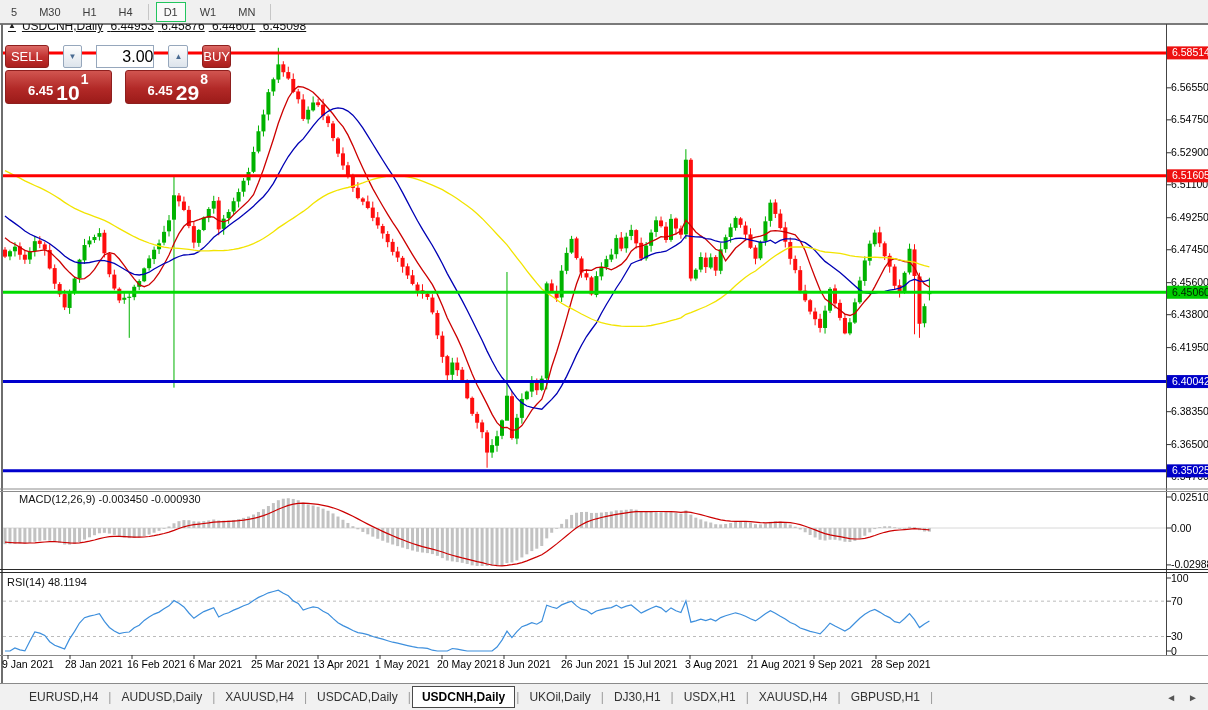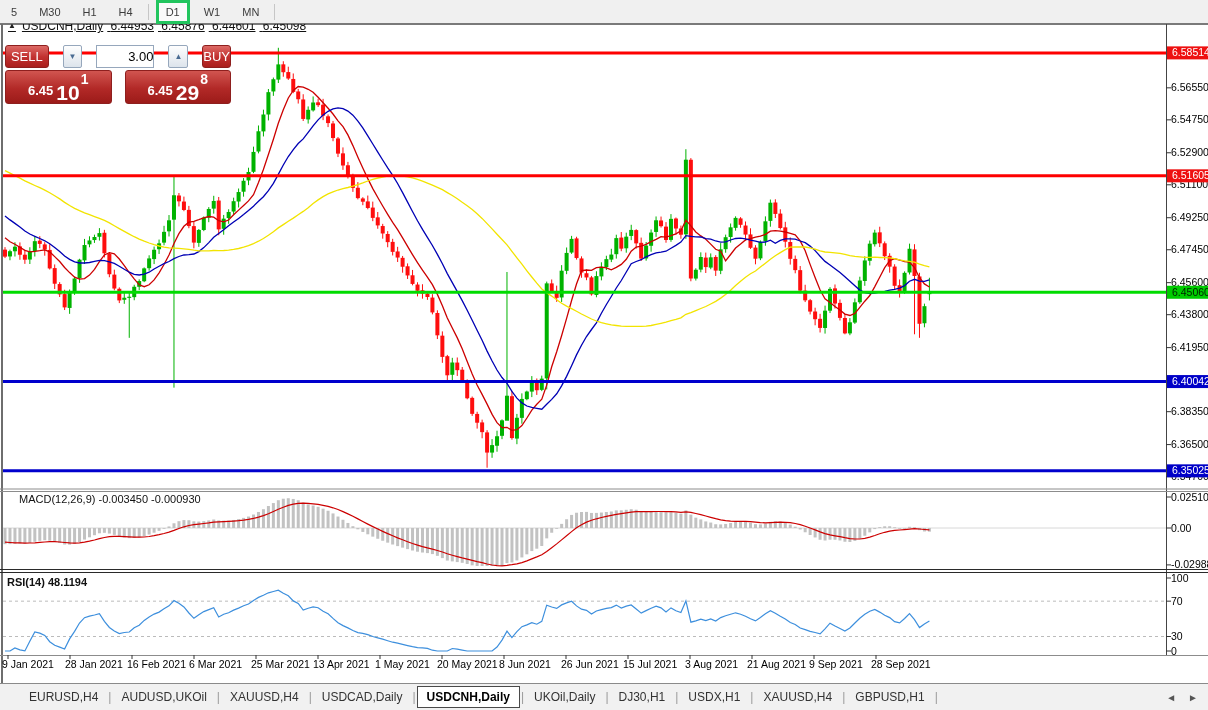--- a/index.html
+++ b/index.html
@@ -9,7 +9,7 @@
   .toolbar{position:absolute;top:0;left:0;width:1208px;height:23px;background:#f0f0f0;
     border-bottom:1px solid #7a7a7a;display:flex;align-items:center;font-size:11px;color:#3c3c3c;z-index:30;}
   .tf-btn{padding:3px 7px;margin:0 3px;border:1px solid transparent;}
-  .tf-btn.active{background:#fafafa;border:3px solid #22c55e;}
+  .tf-btn.active{background:#fafafa;border:1px solid #22c55e;}
   .tb-sep{width:1px;height:16px;background:#c6c6c6;margin:0 4px;}
 
   

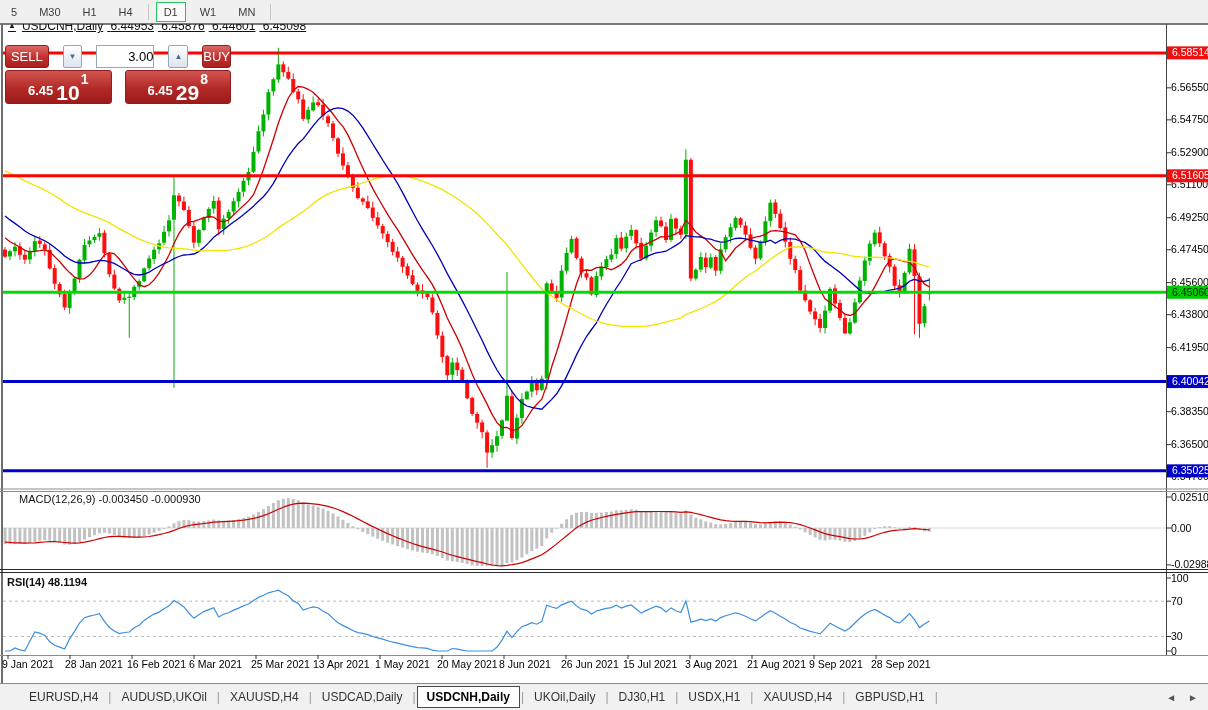--- a/index.html
+++ b/index.html
@@ -29,7 +29,7 @@
   .btn-buy{flex:1;}
   .spin{width:21px;background:linear-gradient(#fefefe,#dde4ec);border:1px solid #96a7bc;border-radius:2px;
     color:#4a6b92;font-size:8px;display:flex;align-items:center;justify-content:center;}
-  .vol{width:66px;background:#fff;border:1px solid #96a7bc;font-size:13px;color:#000;
+  .vol{width:66px;background:#fff;border:1px solid #96a7bc;font-size:16px;color:#000;
     display:flex;align-items:center;justify-content:flex-end;}
   .tp-row2{display:flex;gap:13px;margin-top:2px;height:34px;}
   .price-block{flex:1;background:linear-gradient(#d15550,#b22927 55%,#9c1b19);border:1px solid #8e1f1e;

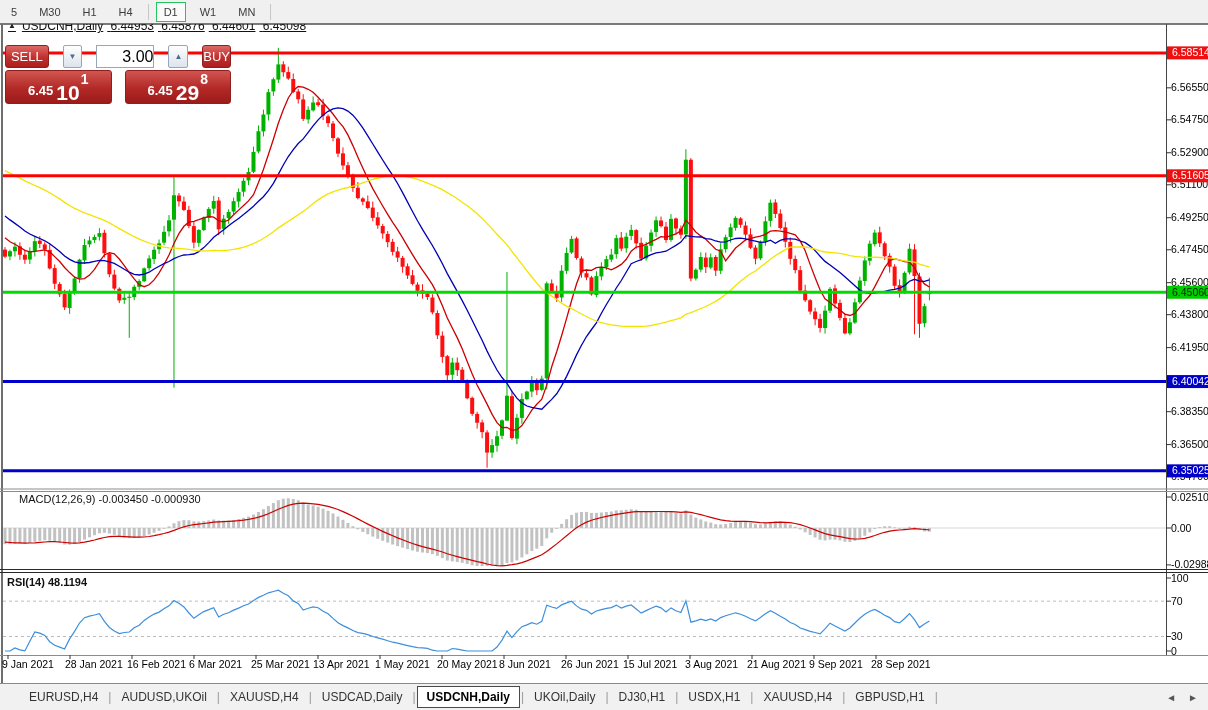--- a/index.html
+++ b/index.html
@@ -41,7 +41,7 @@
   
   .ind-label{position:absolute;left:7px;z-index:10;font-size:11px;color:#111;white-space:nowrap;}
   #macd-label{top:493px;margin-left:12px;}
-  #rsi-label{top:576px;font-weight:bold;}
+  #rsi-label{top:576px;}
 
   
   .tabbar{position:absolute;left:0;bottom:0;width:1208px;height:27px;background:#f1f1f1;

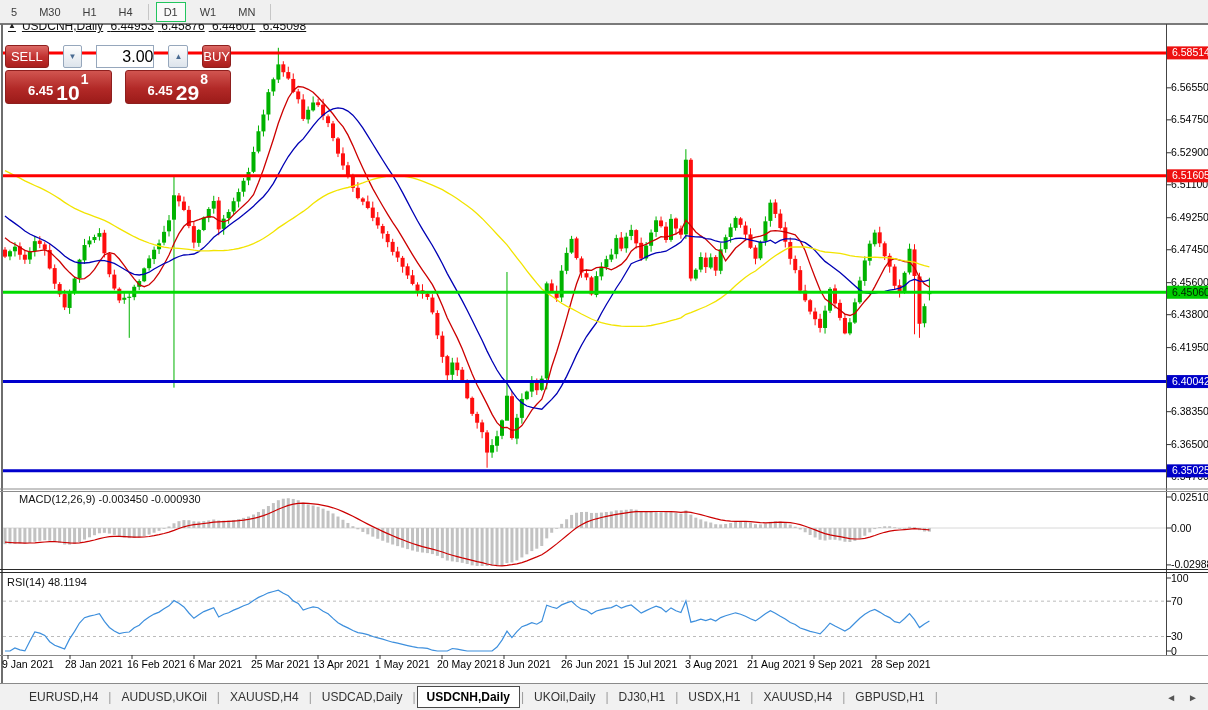--- a/index.html
+++ b/index.html
@@ -804,7 +804,7 @@
   <div class="tabbar" id="tabbar">
       <div class="tab">EURUSD,H4</div>
       <span class="tab-sep">|</span>
-      <div class="tab">AUDUSD,UKOil</div>
+      <div class="tab">AUDUSD,Daily</div>
       <span class="tab-sep">|</span>
       <div class="tab">XAUUSD,H4</div>
       <span class="tab-sep">|</span>

